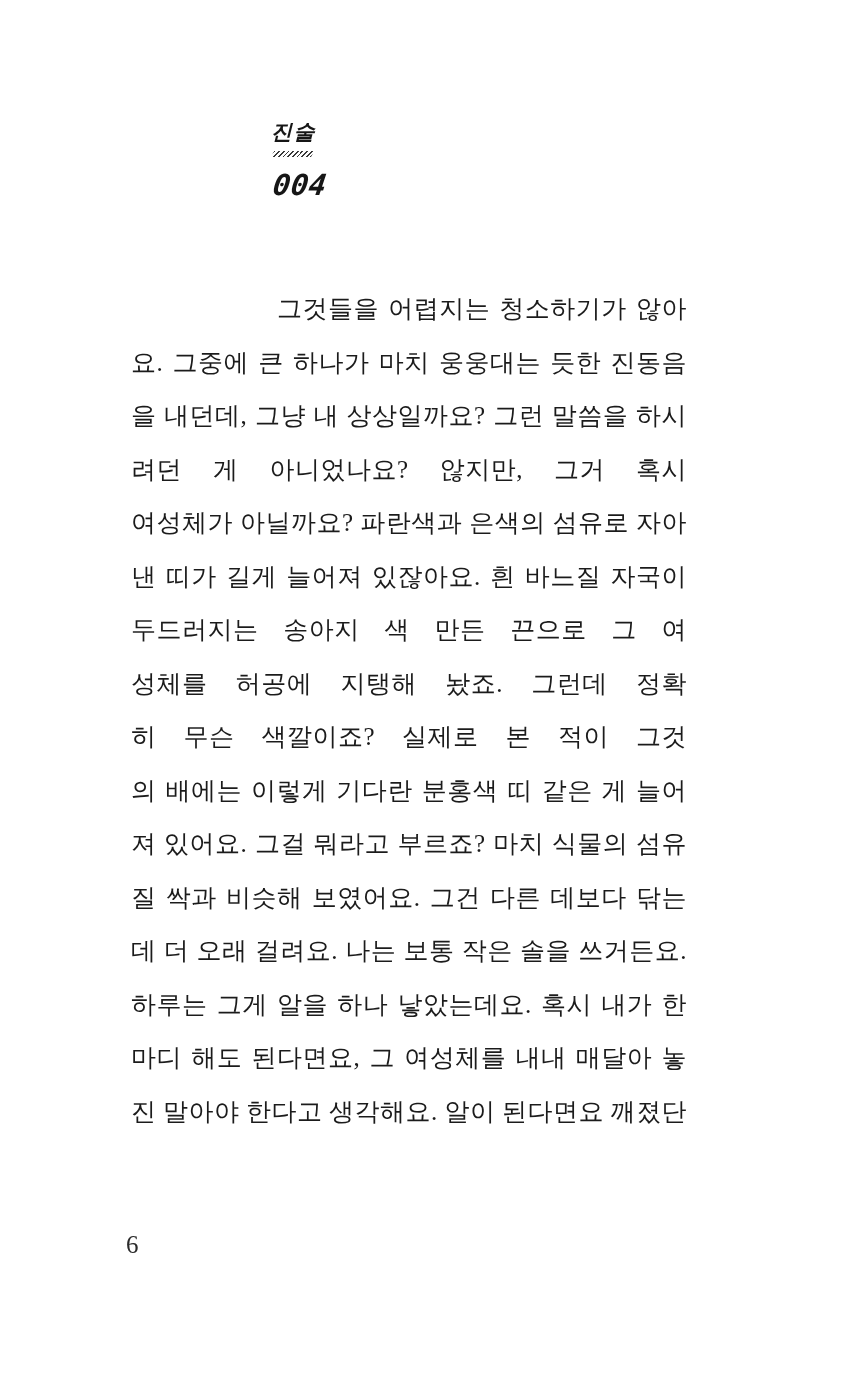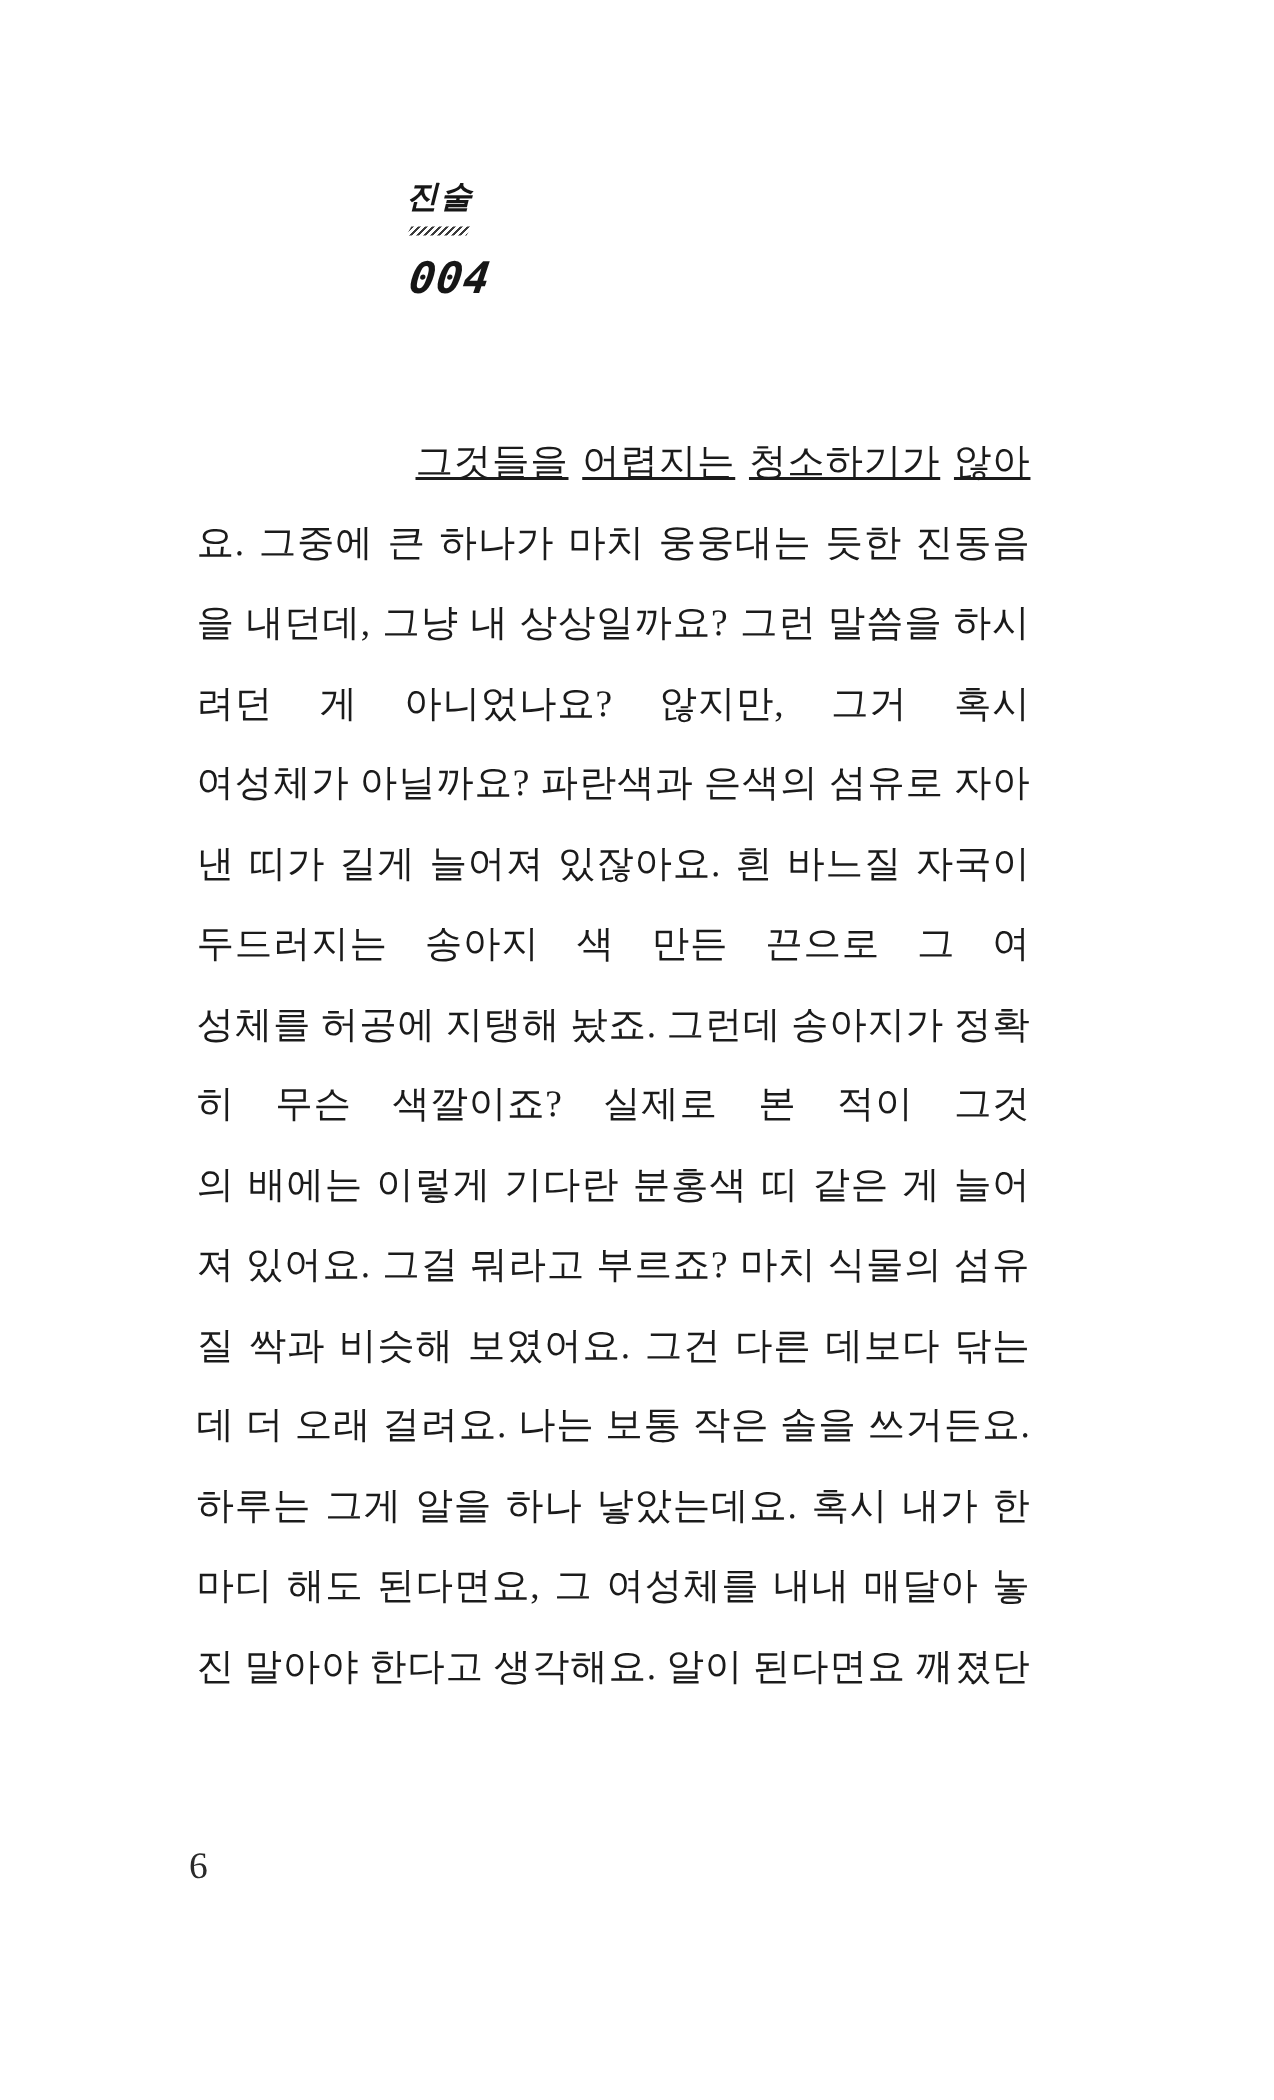--- a/index.html
+++ b/index.html
@@ -77,7 +77,6 @@
   }
   .line.first {
     padding-left: 146px;
-    text-decoration: underline;
   }
   .line span {
     display: inline-block;

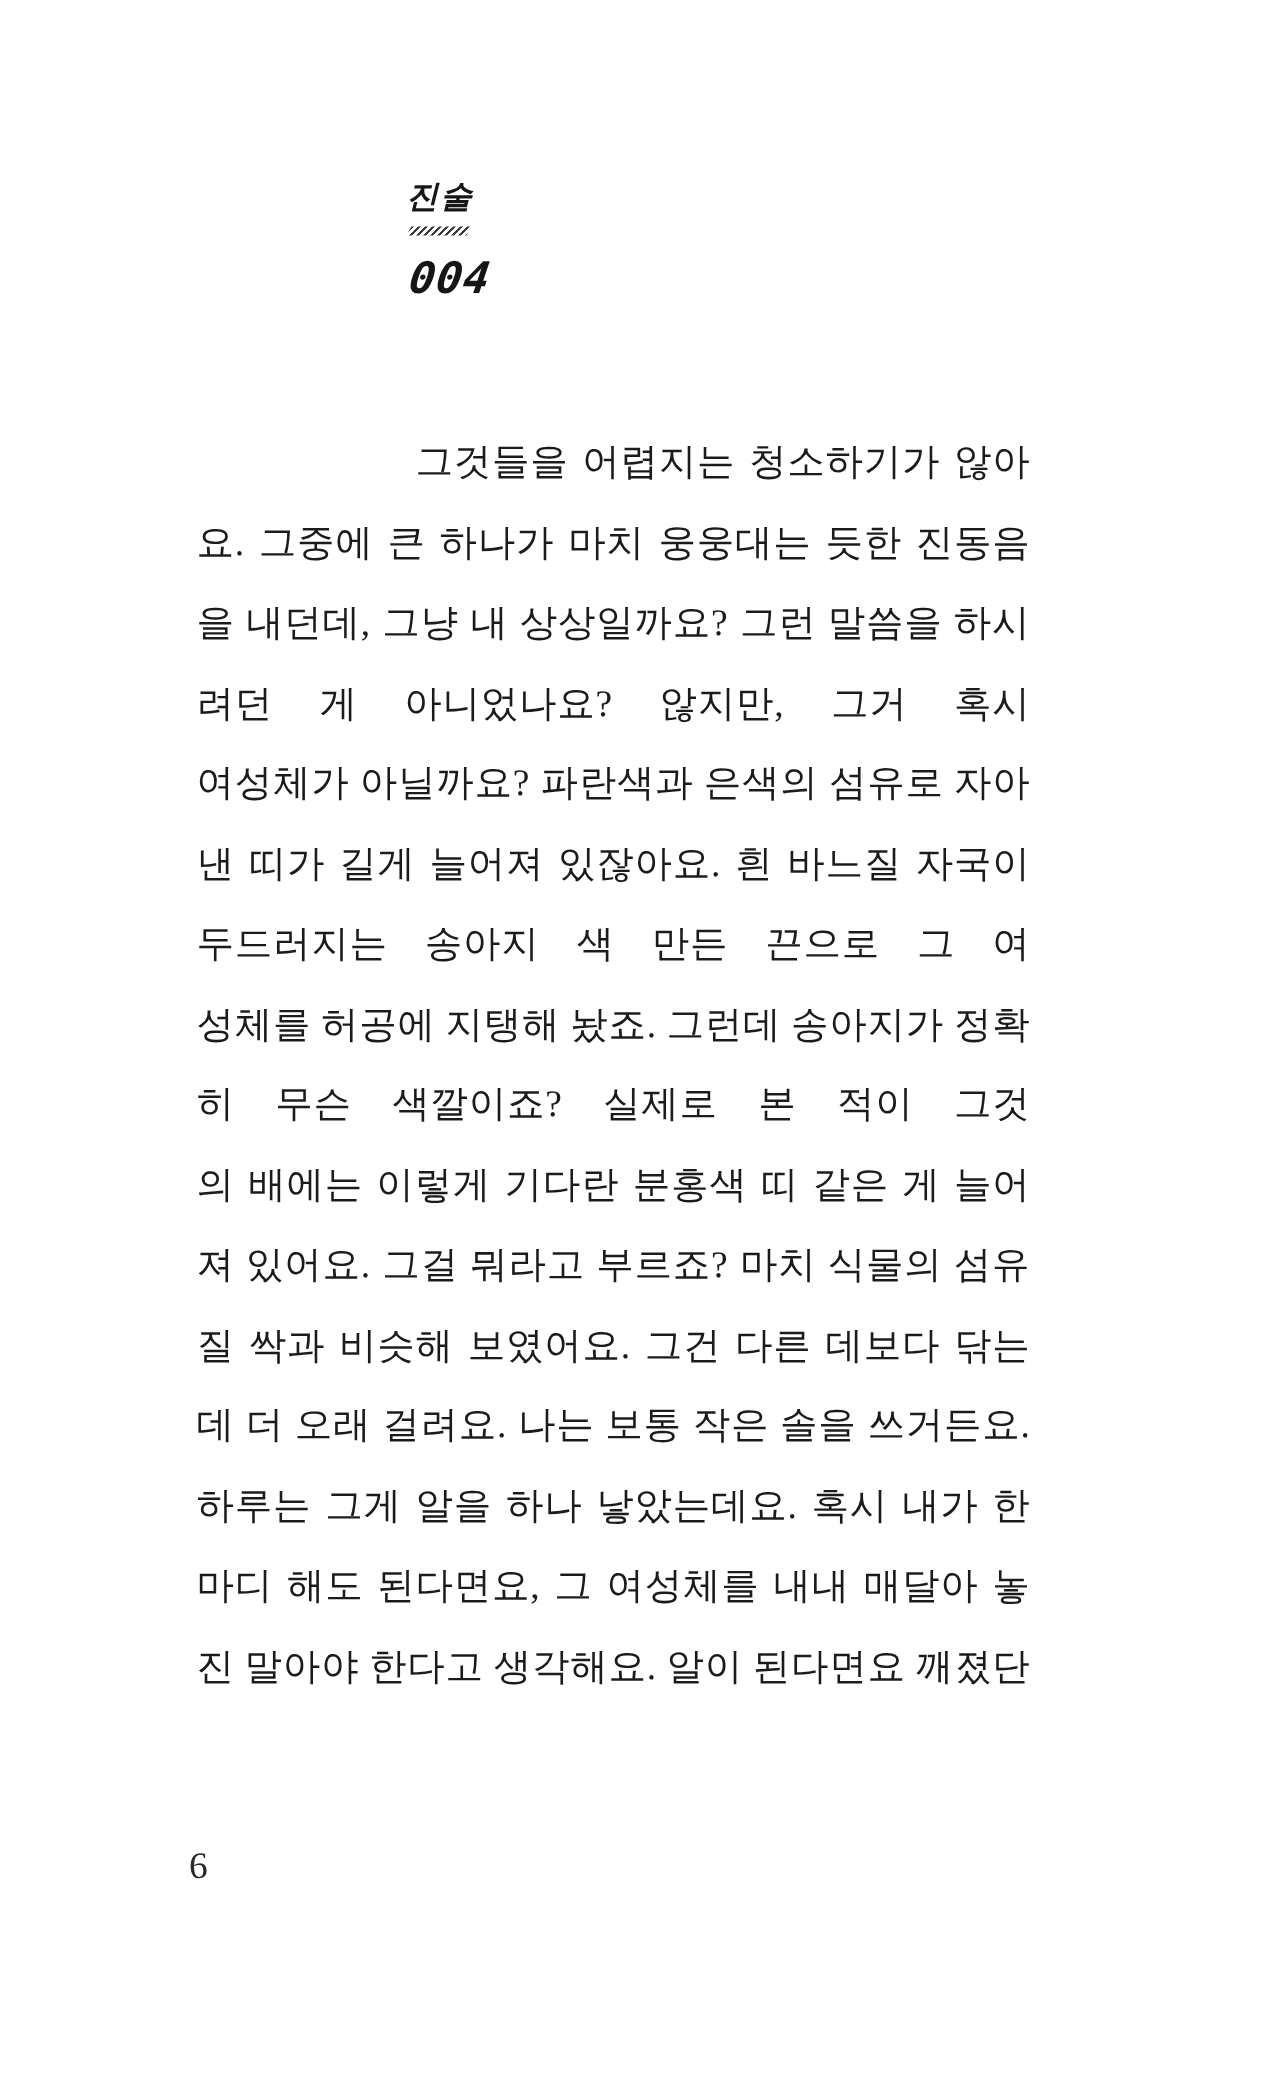--- a/index.html
+++ b/index.html
@@ -170,7 +170,6 @@
         <span>지탱해</span>
         <span>놨죠.</span>
         <span>그런데</span>
-        <span>송아지가</span>
         <span>정확</span>
       </div>
       <div class="line">

